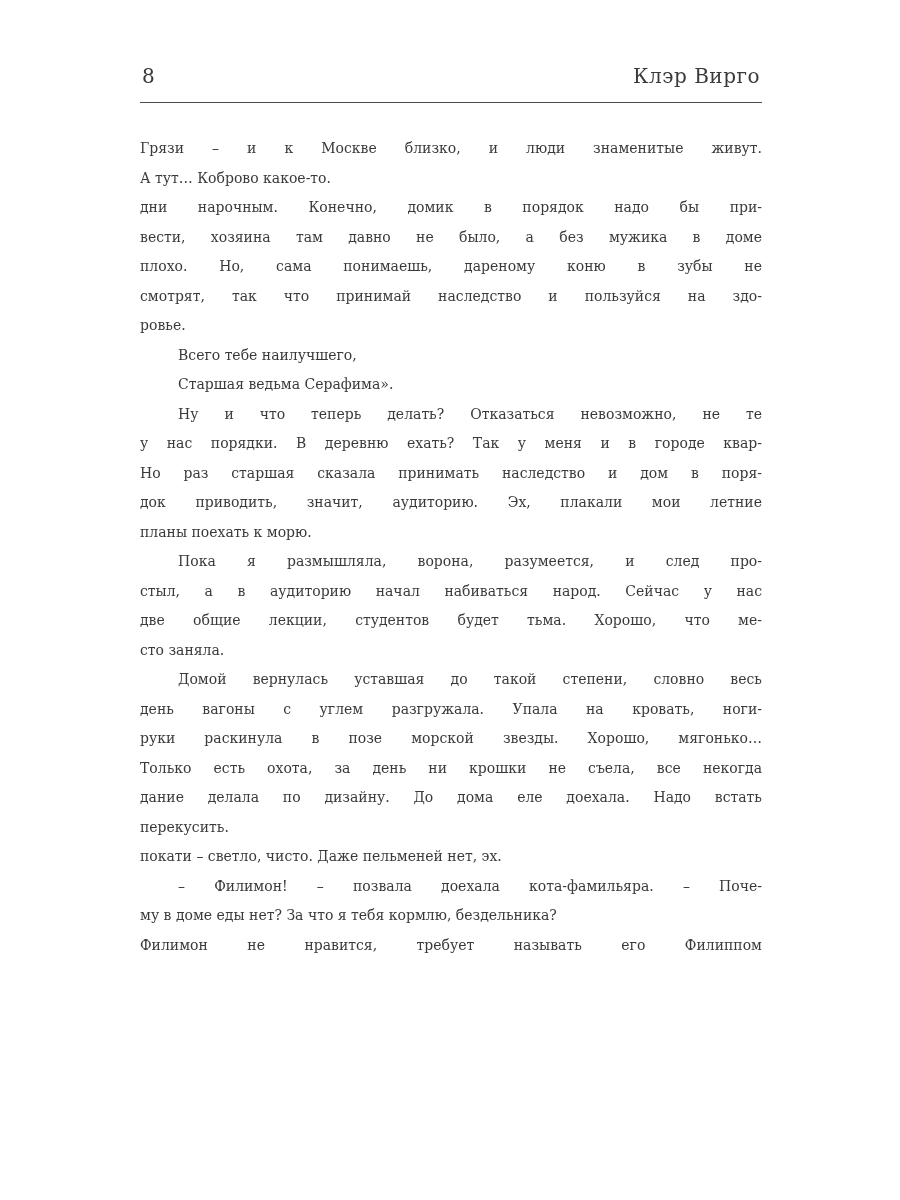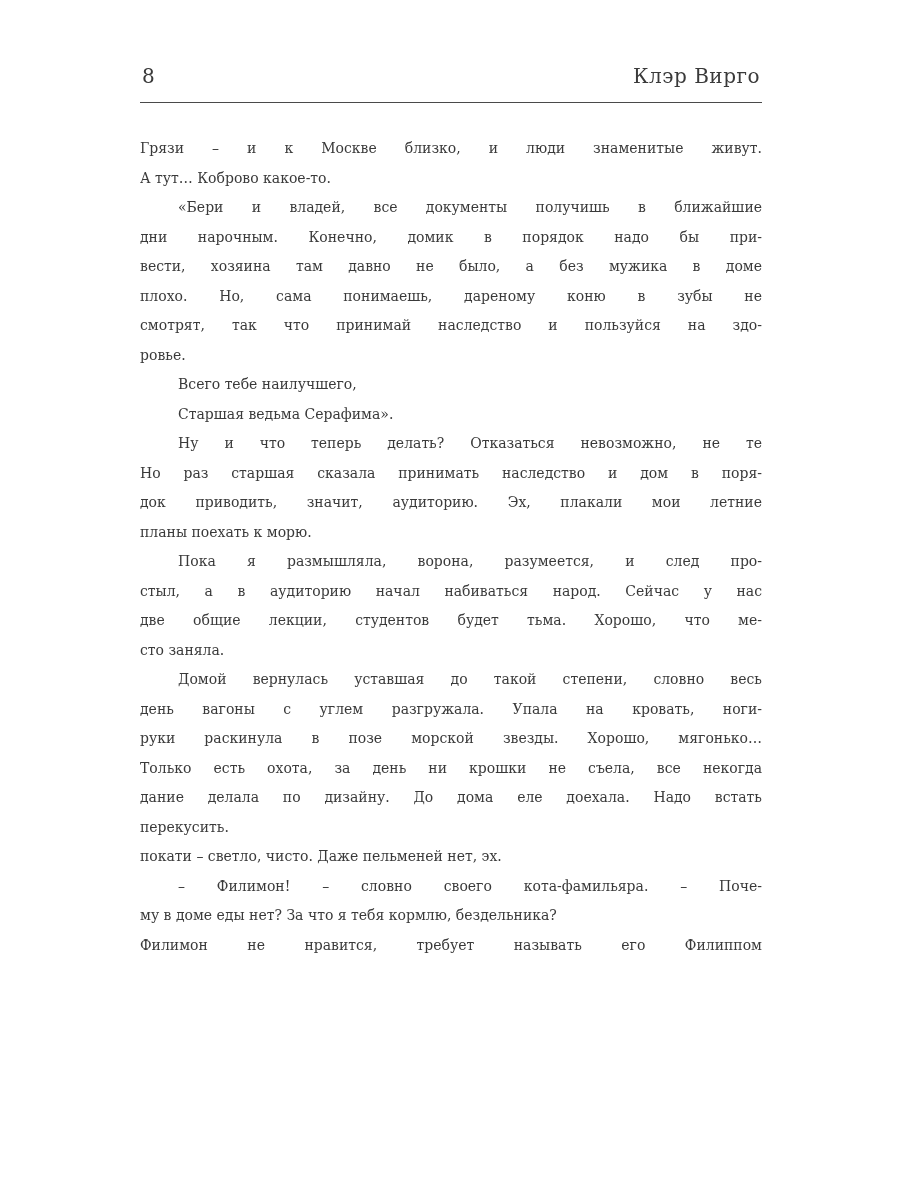--- a/index.html
+++ b/index.html
@@ -71,7 +71,6 @@
           <div class="line last">А тут… Коброво какое-то.</div>
         </div>
         <div class="paragraph">
-          <div class="line indent">«Бери и владей, все документы получишь в ближайшие</div>
           <div class="line">дни нарочным. Конечно, домик в порядок надо бы при-</div>
           <div class="line">вести, хозяина там давно не было, а без мужика в доме</div>
           <div class="line">плохо. Но, сама понимаешь, дареному коню в зубы не</div>

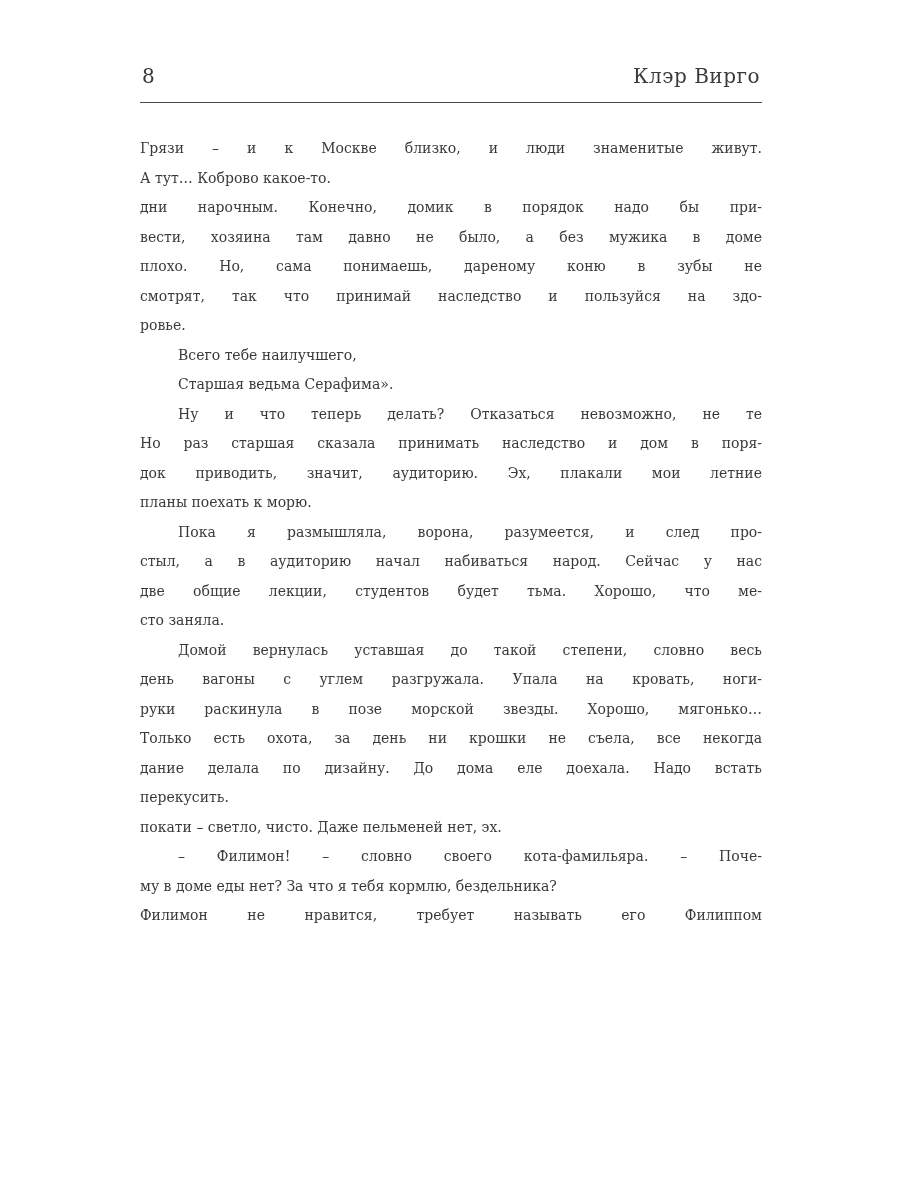--- a/index.html
+++ b/index.html
@@ -85,6 +85,7 @@
         </div>
         <div class="paragraph">
           <div class="line indent">Ну и что теперь делать? Отказаться невозможно, не те</div>
+          <div class="line">у нас порядки. В деревню ехать? Так у меня и в городе квар-</div>
           <div class="line">Но раз старшая сказала принимать наследство и дом в поря-</div>
           <div class="line">док приводить, значит, аудиторию. Эх, плакали мои летние</div>
           <div class="line last">планы поехать к морю.</div>

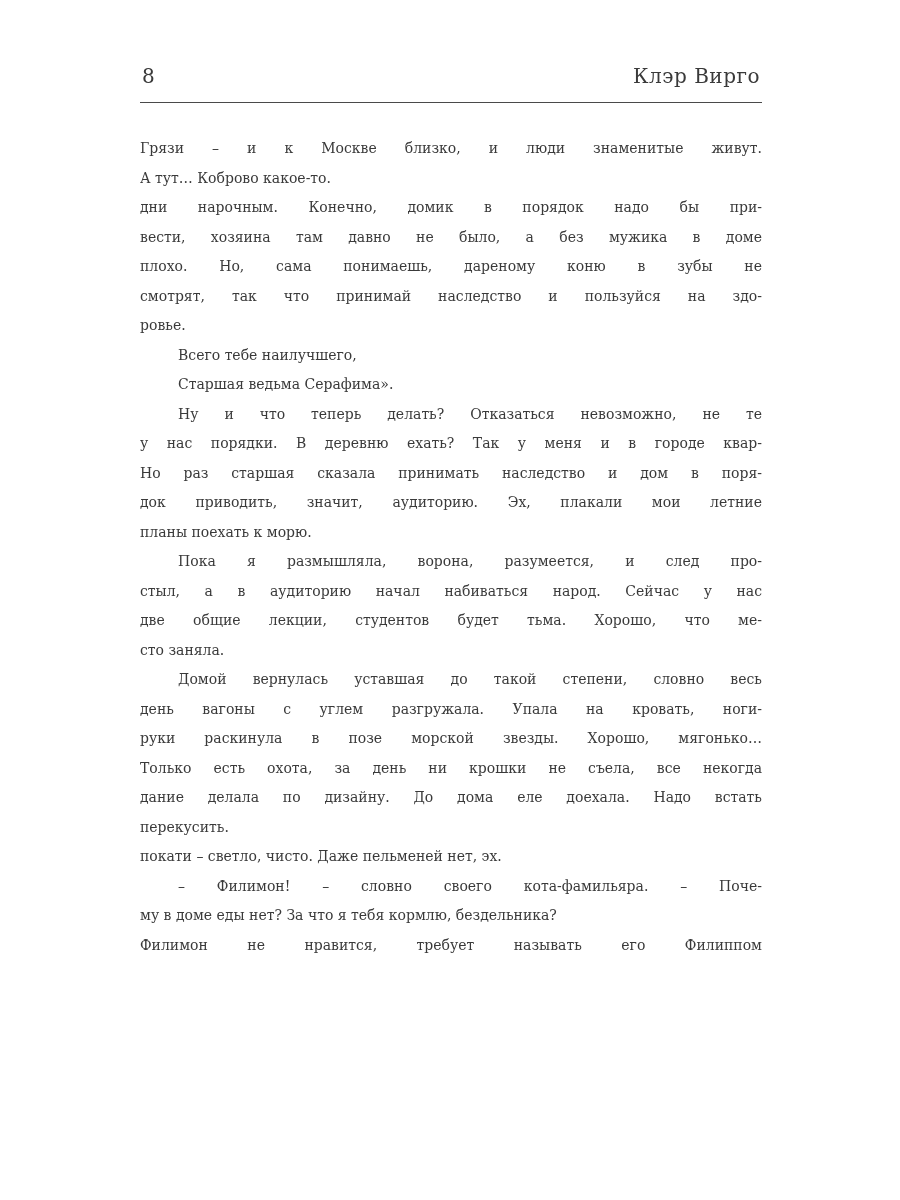--- a/index.html
+++ b/index.html
@@ -108,7 +108,7 @@
           <div class="line last">покати – светло, чисто. Даже пельменей нет, эх.</div>
         </div>
         <div class="paragraph">
-          <div class="line indent">– Филимон! – словно своего кота-фамильяра. – Поче-</div>
+          <div class="line indent">– Филимон! – позвала доехала кота-фамильяра. – Поче-</div>
           <div class="line last">му в доме еды нет? За что я тебя кормлю, бездельника?</div>
         </div>
         <div class="paragraph">

